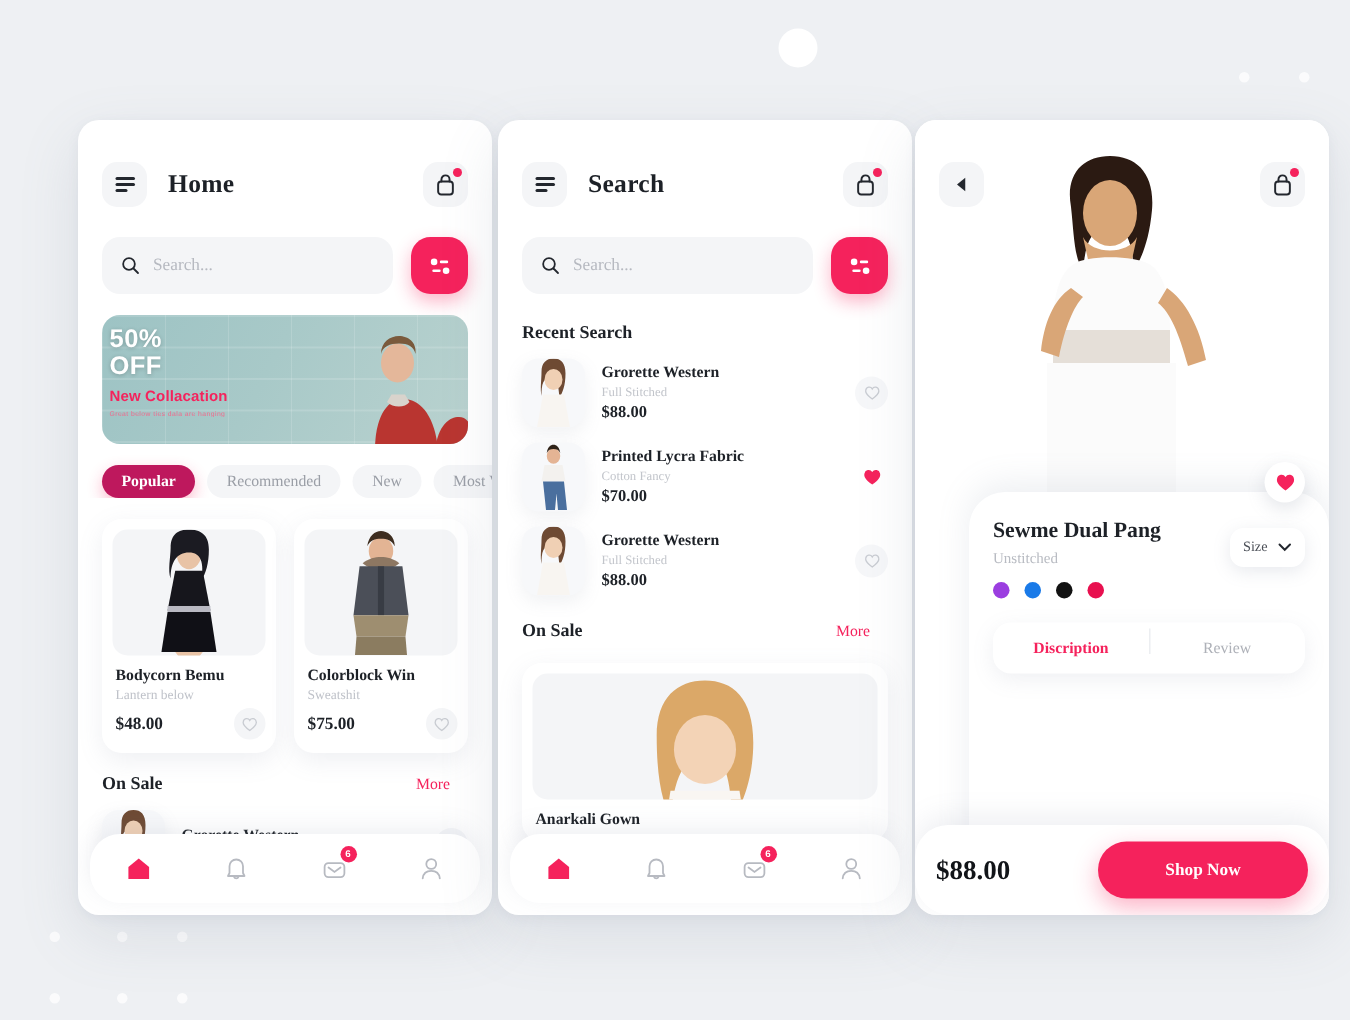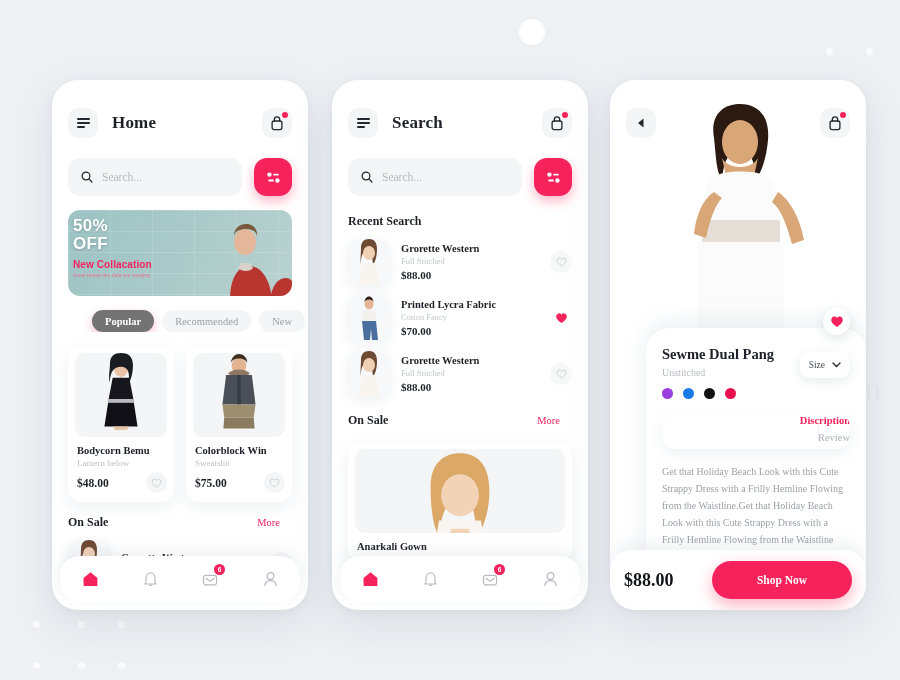--- a/index.html
+++ b/index.html
@@ -28,8 +28,8 @@
 
   
   .phone {
-    position: absolute; top: 80px; width: 256px; height: 530px;
-    background: #ffffff; border-radius: 26px;
+    position: absolute; top: 80px; width: 276px; height: 530px;
+    background: #ffffff; border-radius: 14px;
     box-shadow: 0 14px 40px rgba(120,130,150,.16), 0 2px 8px rgba(120,130,150,.08);
     overflow: hidden;
   }

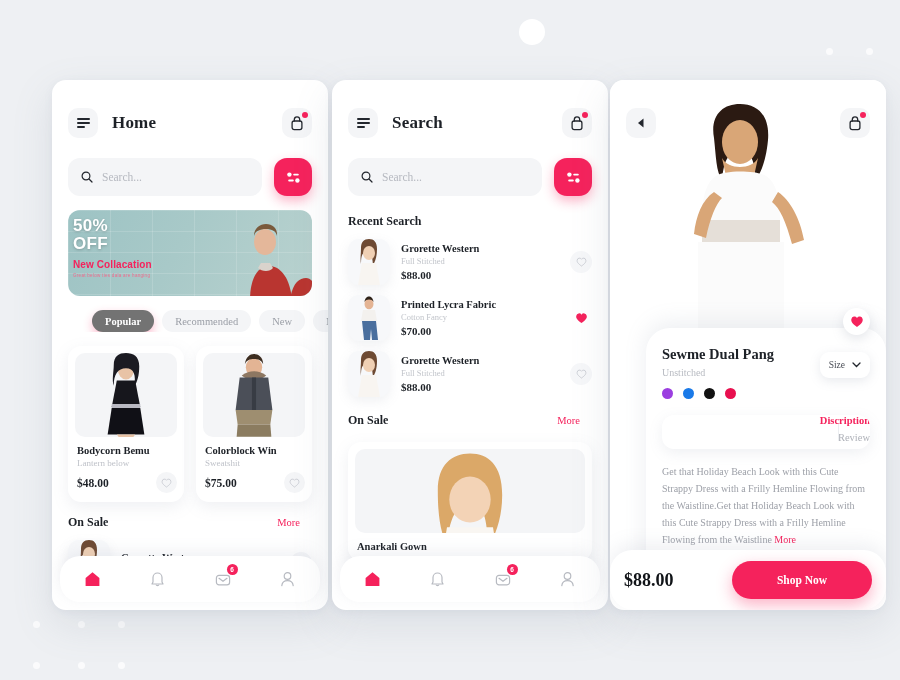--- a/index.html
+++ b/index.html
@@ -127,9 +127,8 @@
     font-size: 10.5px; color: #9a9ea6; flex-shrink: 0;
   }
   .chip.active {
-    background: #737373; color: #fff; font-weight: 700;
+    background: #be185d; color: #fff; font-weight: 700;
     box-shadow: 0 4px 10px rgba(245,34,92,.3);
-    margin-left: 24px;
   }
 
   

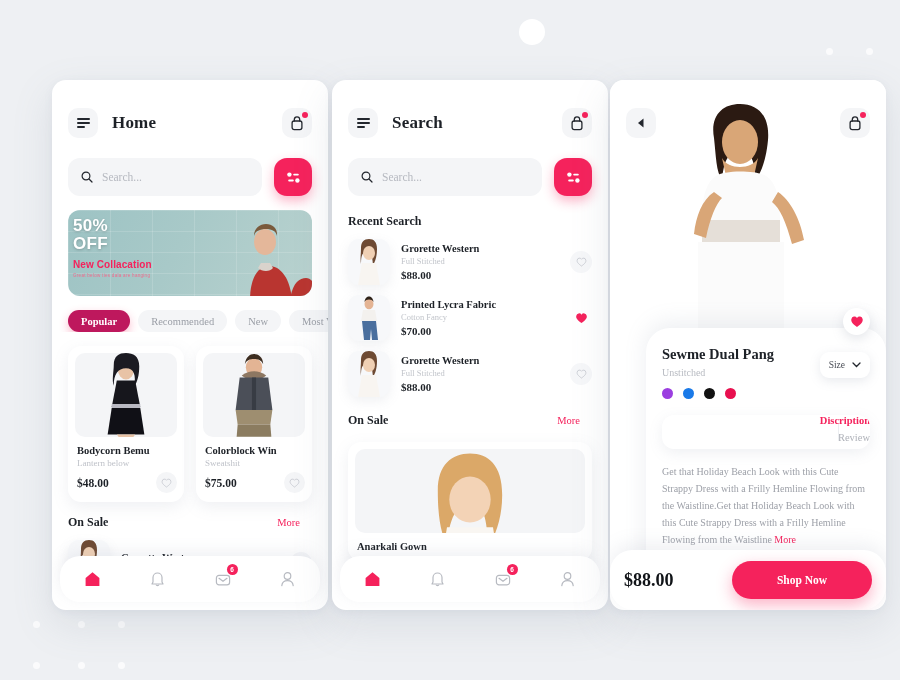--- a/index.html
+++ b/index.html
@@ -244,7 +244,7 @@
   .tabs {
     display: flex; margin-top: 16px; border-radius: 12px; background: #fff;
     box-shadow: 0 4px 14px rgba(130,140,160,.13);
-    height: 34px; align-items: flex-end; overflow: hidden; flex-direction: column;
+    height: 34px; align-items: center; overflow: hidden;
   }
   .tab {
     flex: 1; text-align: center; font-size: 10.5px; color: #aeb1b8;

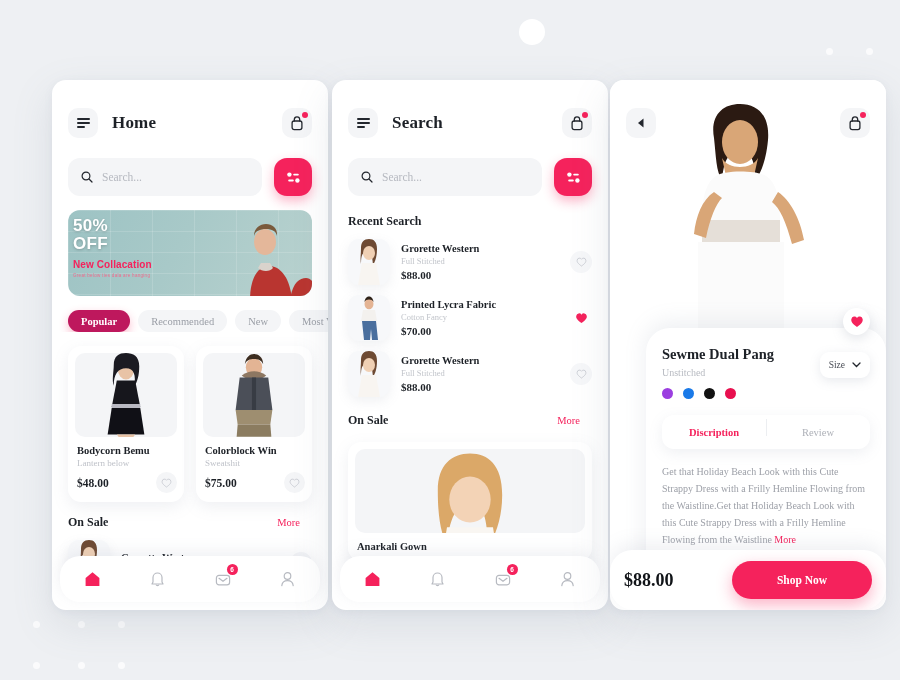--- a/index.html
+++ b/index.html
@@ -671,10 +671,6 @@
       <div class="tab">Review</div>
     </div>
 
-    <div class="d-desc">
-      <span>Get that Holiday Beach Look with this Cute Strappy Dress with a Frilly Hemline Flowing from the Waistline.Get that Holiday Beach Look with this Cute Strappy Dress with a Frilly Hemline Flowing from the Waistline</span>
-      <span class="more">More</span>
-    </div>
   </div>
 
   <div class="buy-bar">

